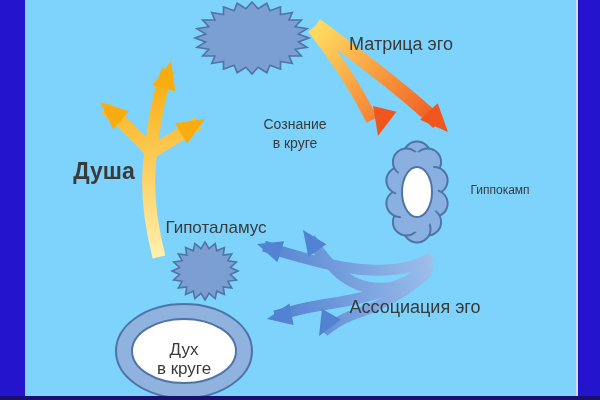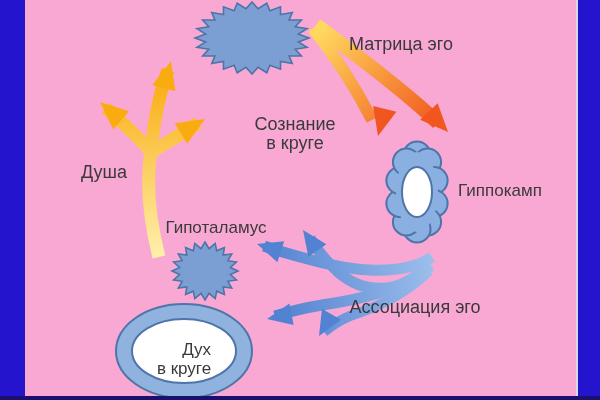--- a/index.html
+++ b/index.html
@@ -3,7 +3,7 @@
 <meta charset="utf-8">
 <style>
   html,body{margin:0;padding:0;background:#ffffff;}
-  .stage{position:relative;width:600px;height:400px;overflow:hidden;background:#f9a8d4;
+  .stage{position:relative;width:600px;height:400px;overflow:hidden;background:#7dd3fc;
          font-family:"Liberation Sans",sans-serif;}
   .stage svg{position:absolute;left:0;top:0;}
   .label{position:absolute;transform:translate(-50%,-50%);color:#3a3a3a;text-align:center;

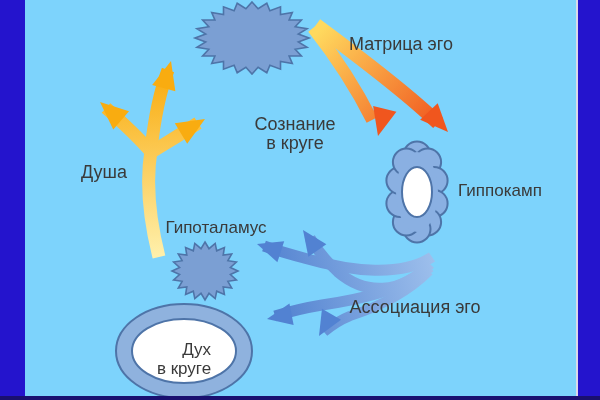--- a/index.html
+++ b/index.html
@@ -9,7 +9,7 @@
   .label{position:absolute;transform:translate(-50%,-50%);color:#3a3a3a;text-align:center;
          white-space:nowrap;line-height:1.12;}
   .lbl-matrix{left:401px;top:44px;font-size:18px;}
-  .lbl-consc{left:295px;top:134px;font-size:18px;line-height:19px;}
+  .lbl-consc{left:295px;top:134px;font-size:14px;line-height:19px;}
   .lbl-hippo{left:500px;top:191px;font-size:17px;text-align:center;}
   .lbl-soul{left:104px;top:172px;font-size:18px;}
   .lbl-hypo{left:216px;top:228px;font-size:17px;}

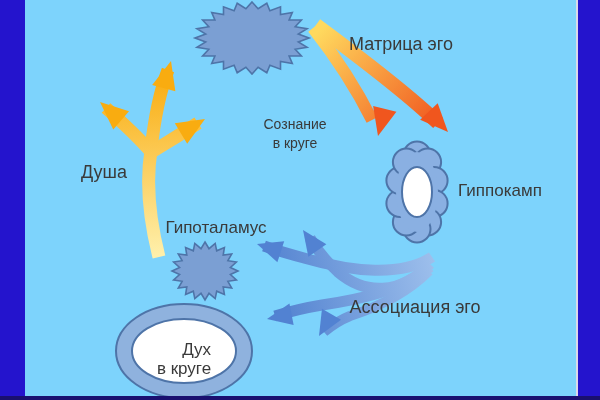--- a/index.html
+++ b/index.html
@@ -11,7 +11,7 @@
   .lbl-matrix{left:401px;top:44px;font-size:18px;}
   .lbl-consc{left:295px;top:134px;font-size:14px;line-height:19px;}
   .lbl-hippo{left:500px;top:191px;font-size:17px;text-align:center;}
-  .lbl-soul{left:104px;top:172px;font-size:18px;}
+  .lbl-soul{left:104px;top:172px;font-size:23px;font-weight:bold;}
   .lbl-hypo{left:216px;top:228px;font-size:17px;}
   .lbl-assoc{left:415px;top:307px;font-size:18px;}
   .lbl-spirit{left:184px;top:359px;font-size:17px;line-height:19px;text-align:right;}

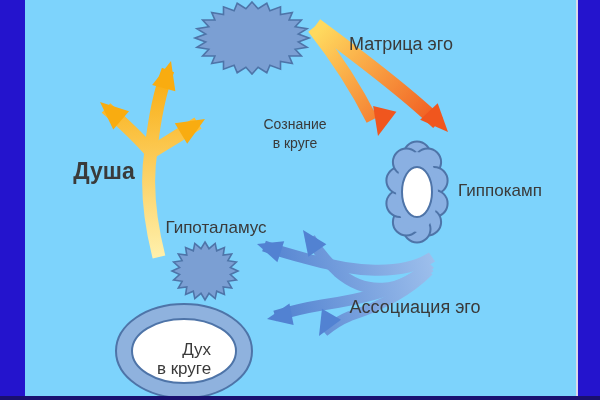--- a/index.html
+++ b/index.html
@@ -10,7 +10,7 @@
          white-space:nowrap;line-height:1.12;}
   .lbl-matrix{left:401px;top:44px;font-size:18px;}
   .lbl-consc{left:295px;top:134px;font-size:14px;line-height:19px;}
-  .lbl-hippo{left:500px;top:191px;font-size:17px;text-align:center;}
+  .lbl-hippo{left:500px;top:191px;font-size:12px;text-align:center;}
   .lbl-soul{left:104px;top:172px;font-size:23px;font-weight:bold;}
   .lbl-hypo{left:216px;top:228px;font-size:17px;}
   .lbl-assoc{left:415px;top:307px;font-size:18px;}

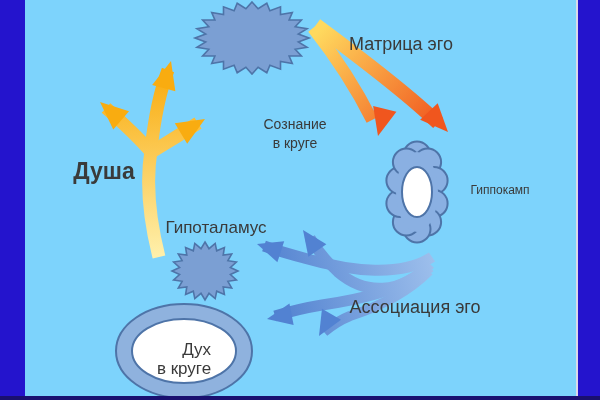--- a/index.html
+++ b/index.html
@@ -14,7 +14,7 @@
   .lbl-soul{left:104px;top:172px;font-size:23px;font-weight:bold;}
   .lbl-hypo{left:216px;top:228px;font-size:17px;}
   .lbl-assoc{left:415px;top:307px;font-size:18px;}
-  .lbl-spirit{left:184px;top:359px;font-size:17px;line-height:19px;text-align:right;}
+  .lbl-spirit{left:184px;top:359px;font-size:17px;line-height:19px;}
   .label span{display:block;}
   .stripe{position:absolute;top:0;height:400px;z-index:5;}
   .stripe-left{left:0;width:25px;}

